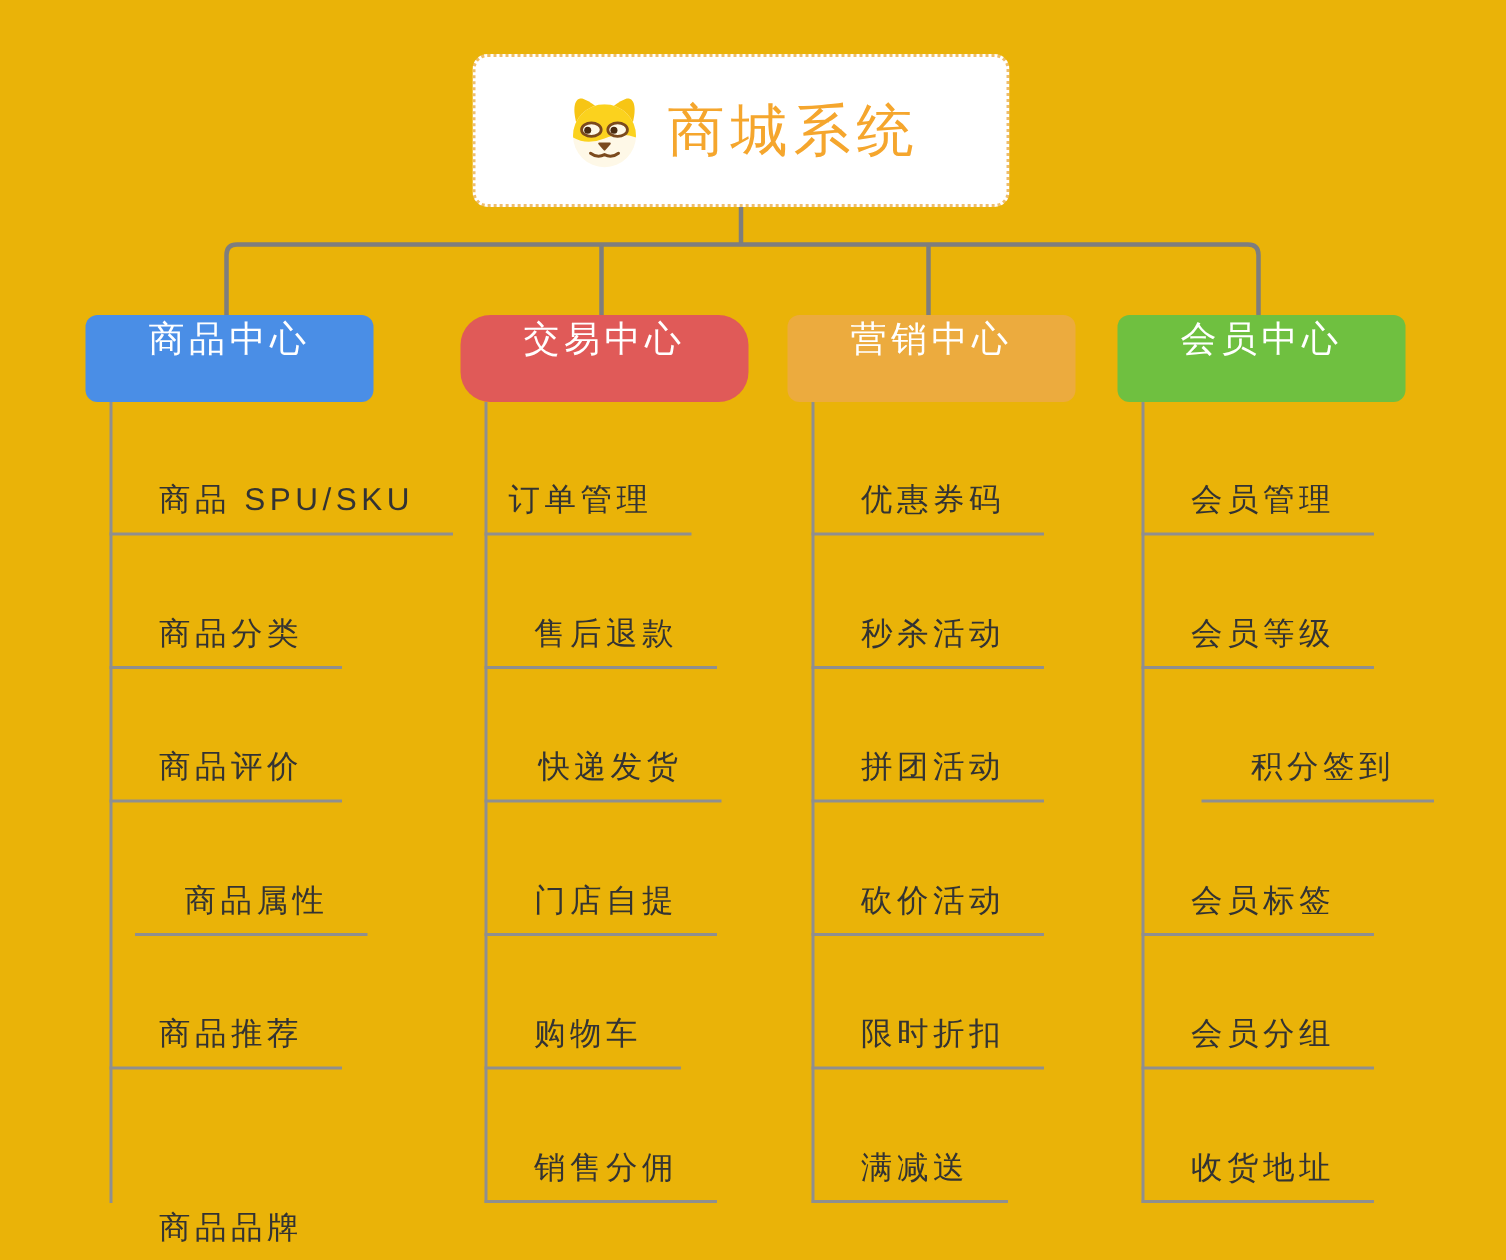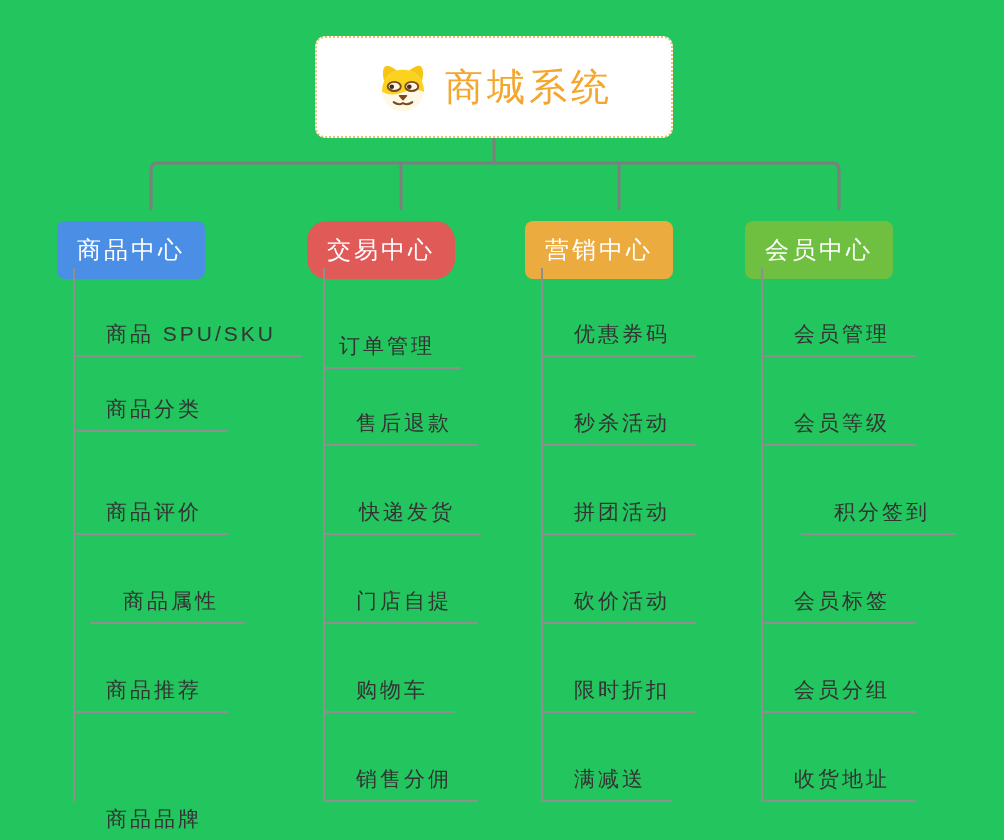--- a/index.html
+++ b/index.html
@@ -70,7 +70,7 @@
 </head>
 <body style="background: rgb(245, 245, 246);">
 
-<div id="canvas" style="background: #22c55e;">
+<div id="canvas" style="background: #eab308;">
 
   <svg class="connectors" width="1004" height="840">
     <path class="conn" d="M494,138 L494,163" fill="none" stroke-width="3" stroke="#7E7E7E"></path>

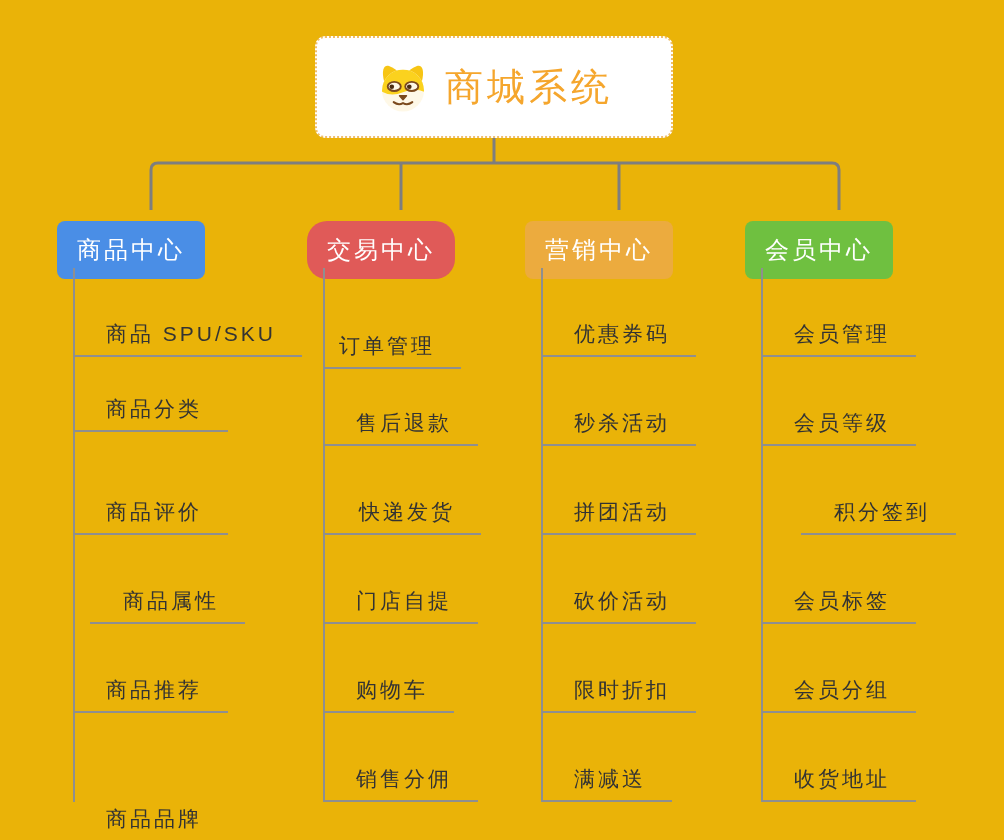--- a/index.html
+++ b/index.html
@@ -38,12 +38,11 @@
   
   .branch-box {
     position: absolute;
-    width: 148px; height: 58px;
+    width: 192px; height: 58px;
     border-radius: 8px;
     display: flex;
-    align-items: center;
+    align-items: flex-start;
     justify-content: center;
-    margin-top: 11px;
   }
   .branch-label {
     color: #ffffff;

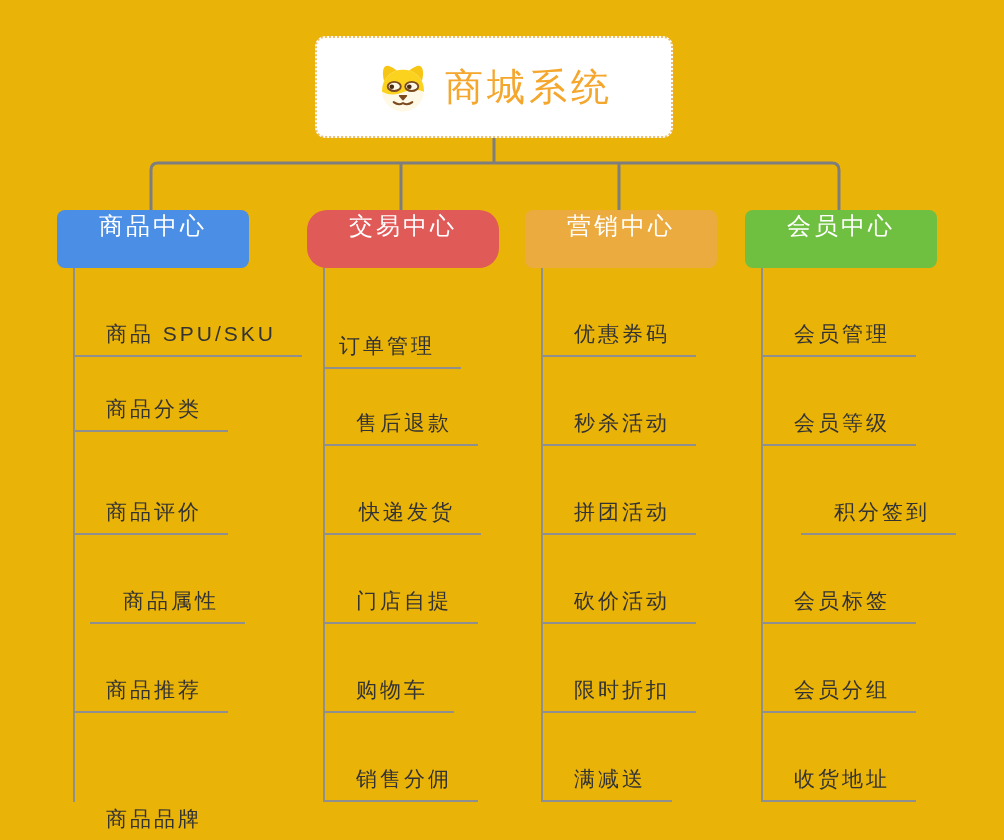--- a/index.html
+++ b/index.html
@@ -130,7 +130,7 @@
     <span class="branch-label">交易中心</span>
   </div>
       <div class="trunk" style="left: 323px; top: 268px; height: 534px; background: rgb(143, 143, 143);"></div>
-      <div class="leaf" style="left: 323px; top: 331px; border-bottom-color: rgb(143, 143, 143); color: rgb(51, 51, 51); padding-left: 16px;">
+      <div class="leaf" style="left: 323px; top: 319px; border-bottom-color: rgb(143, 143, 143); color: rgb(51, 51, 51); padding-left: 16px;">
     <span class="leaf-label">订单管理</span>
   </div>
       <div class="leaf" style="left: 323px; top: 408px; border-bottom-color: rgb(143, 143, 143); color: rgb(51, 51, 51);">

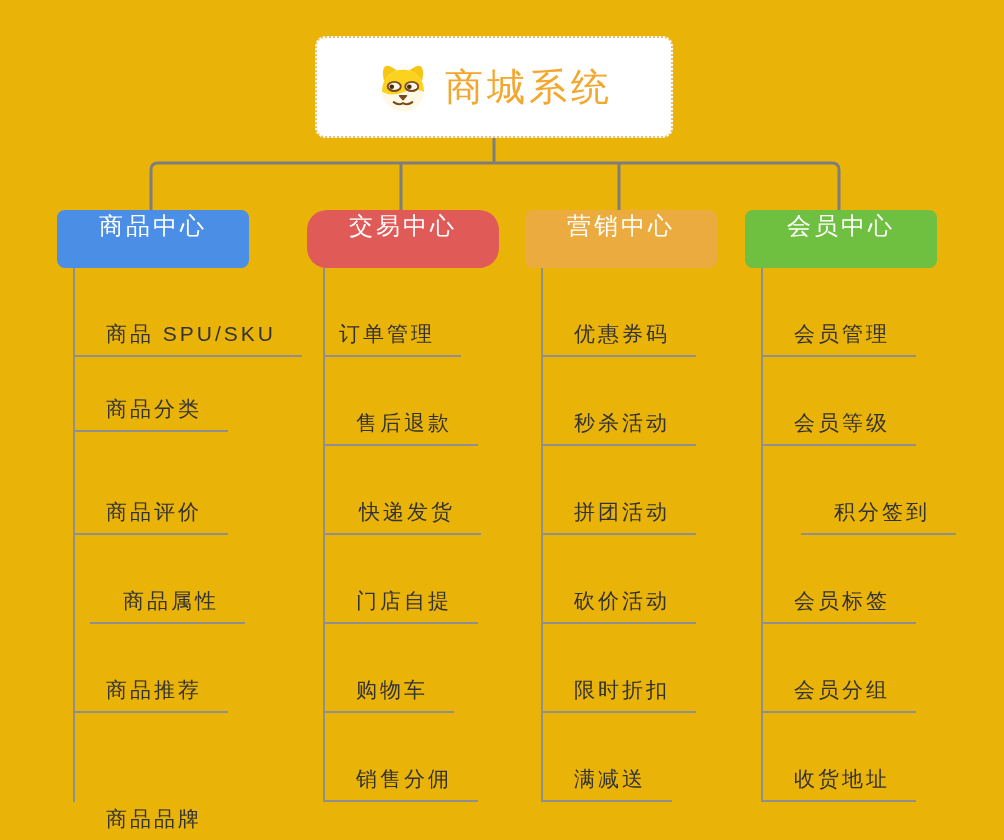--- a/index.html
+++ b/index.html
@@ -111,7 +111,7 @@
       <div class="leaf" style="left: 73px; top: 319px; border-bottom-color: rgb(143, 143, 143); color: rgb(51, 51, 51);">
     <span class="leaf-label">商品 SPU/SKU</span>
   </div>
-      <div class="leaf" style="left: 73px; top: 394px; border-bottom-color: rgb(143, 143, 143); color: rgb(51, 51, 51);">
+      <div class="leaf" style="left: 73px; top: 408px; border-bottom-color: rgb(143, 143, 143); color: rgb(51, 51, 51);">
     <span class="leaf-label">商品分类</span>
   </div>
       <div class="leaf" style="left: 73px; top: 497px; border-bottom-color: rgb(143, 143, 143); color: rgb(51, 51, 51);">

